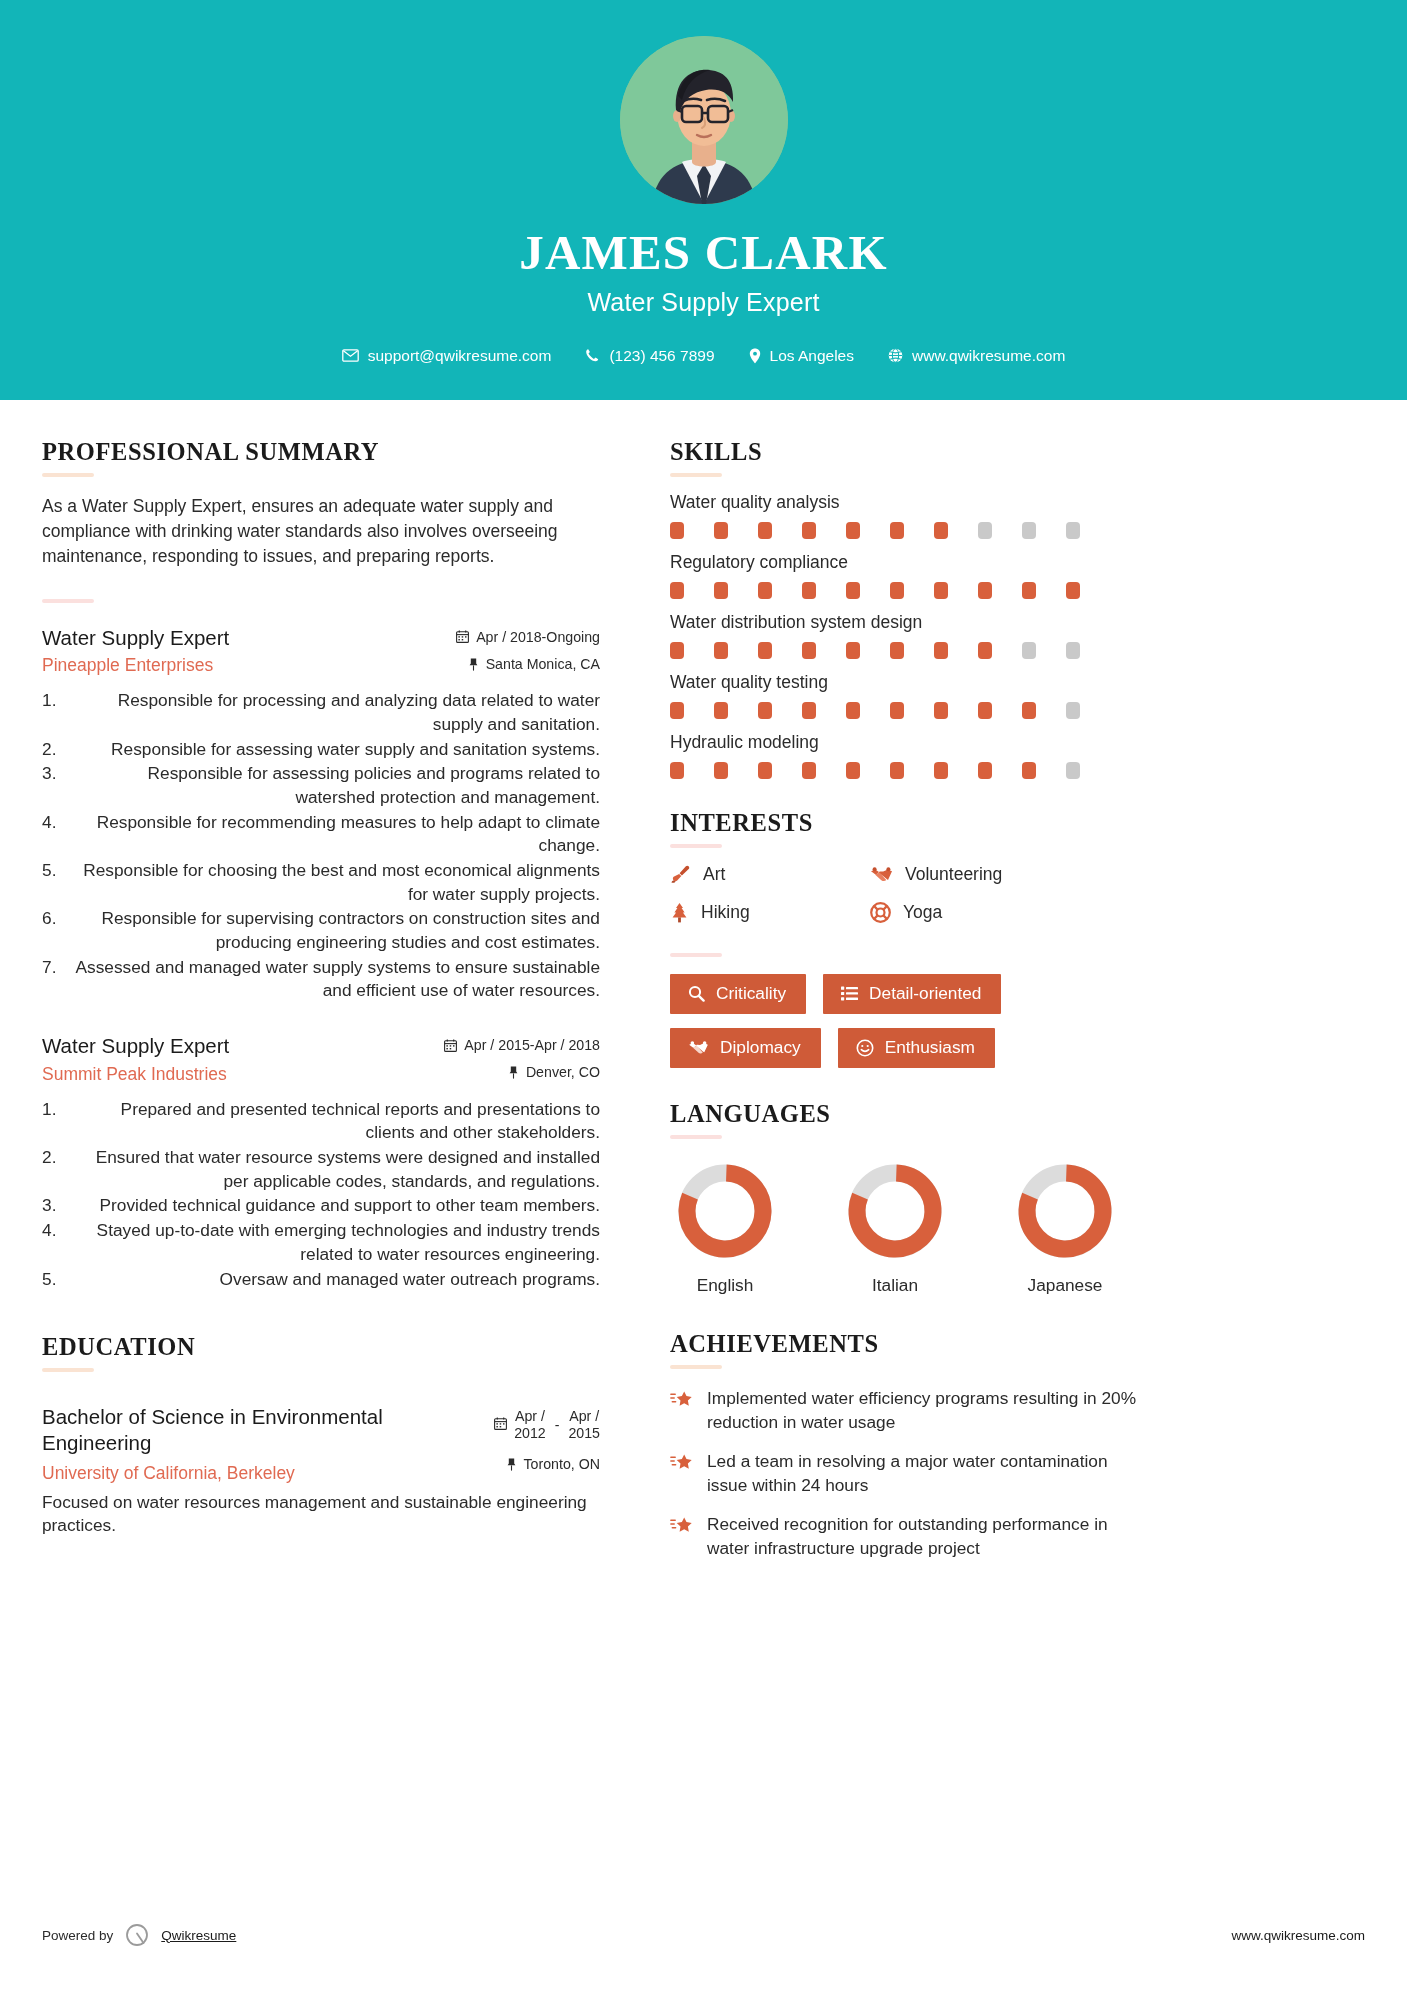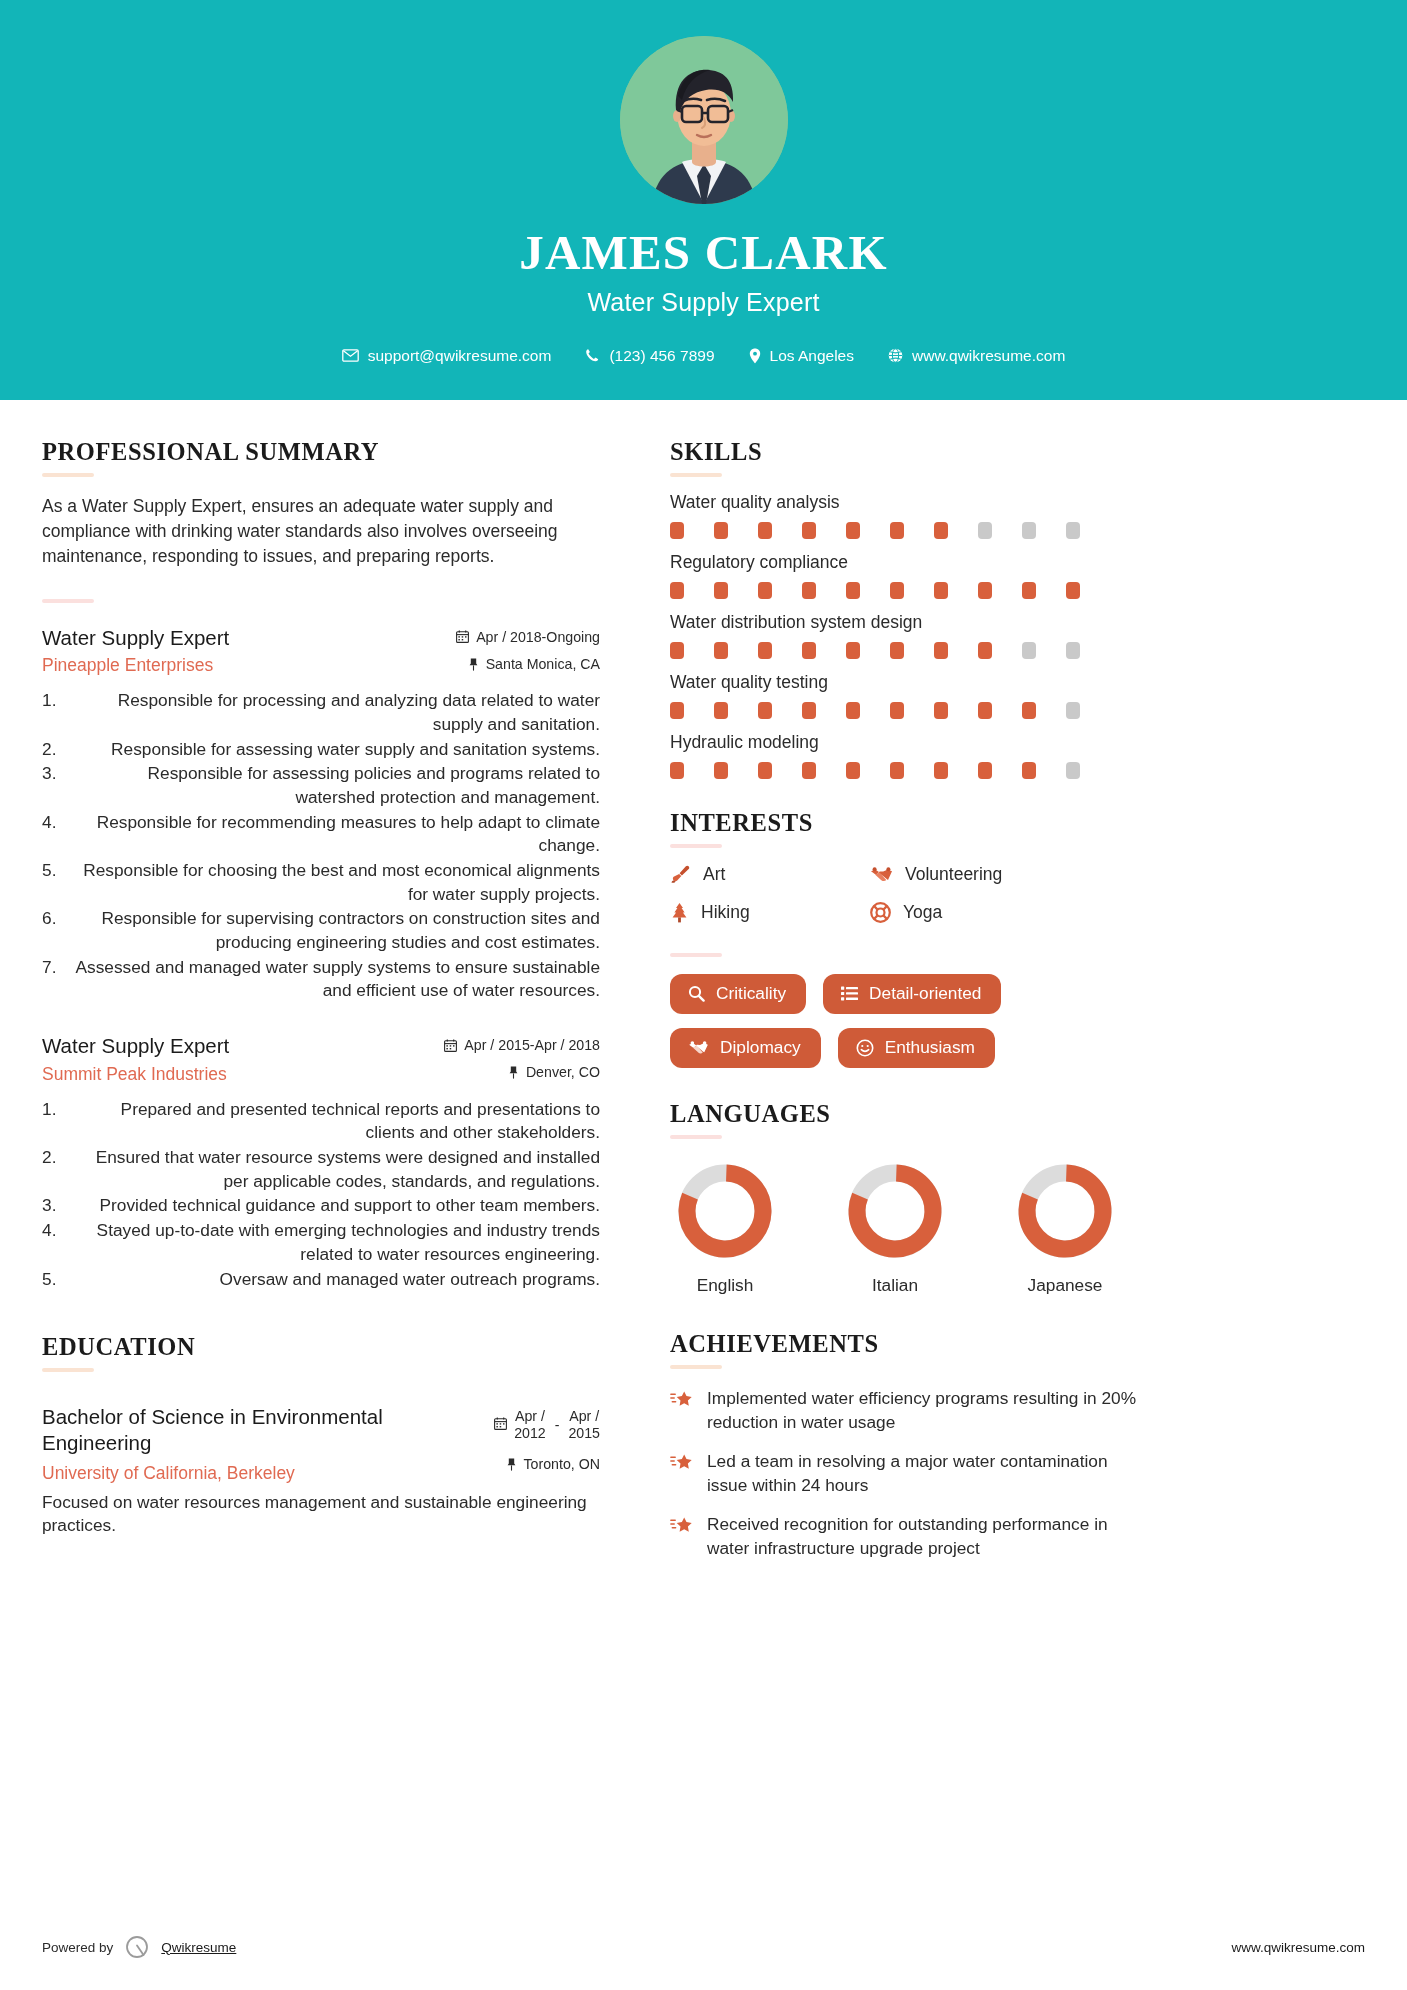--- a/index.html
+++ b/index.html
@@ -156,7 +156,7 @@
     display: inline-flex;
     align-items: center;
     gap: 11px;
-    border-radius: 12px;
+    border-radius: 1px;
     line-height: 1.1;
   }
   .strength-chip svg { display: block; flex: 0 0 auto; }

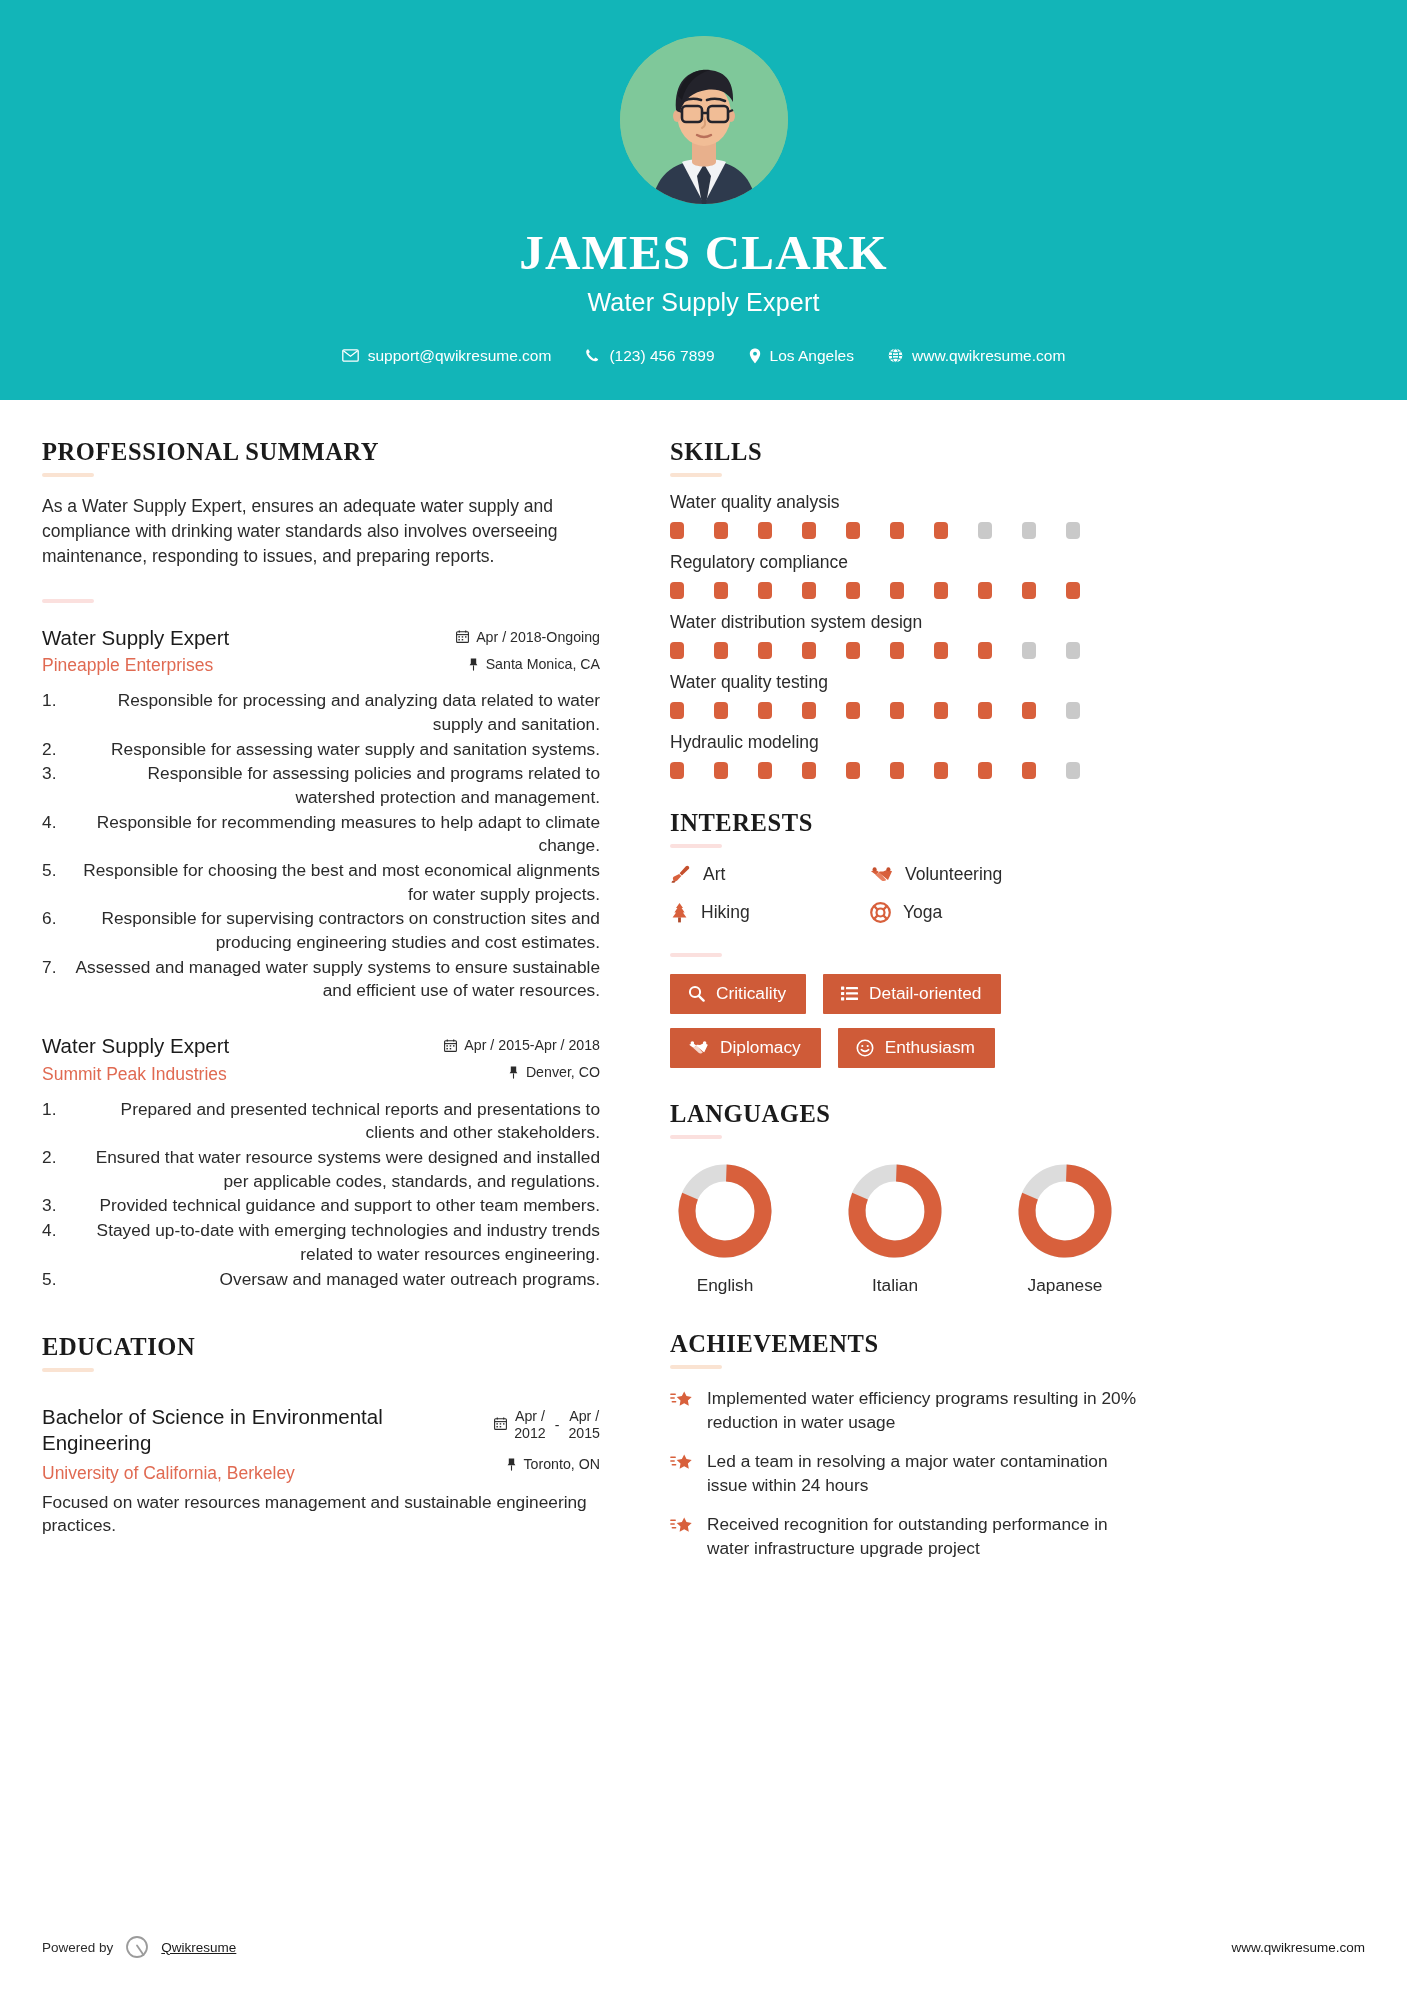--- a/index.html
+++ b/index.html
@@ -176,7 +176,7 @@
   
   .footer {
     position: absolute;
-    bottom: 4px; left: 0; right: 0;
+    bottom: 16px; left: 0; right: 0;
     height: 78px;
     display: flex;
     align-items: center;

